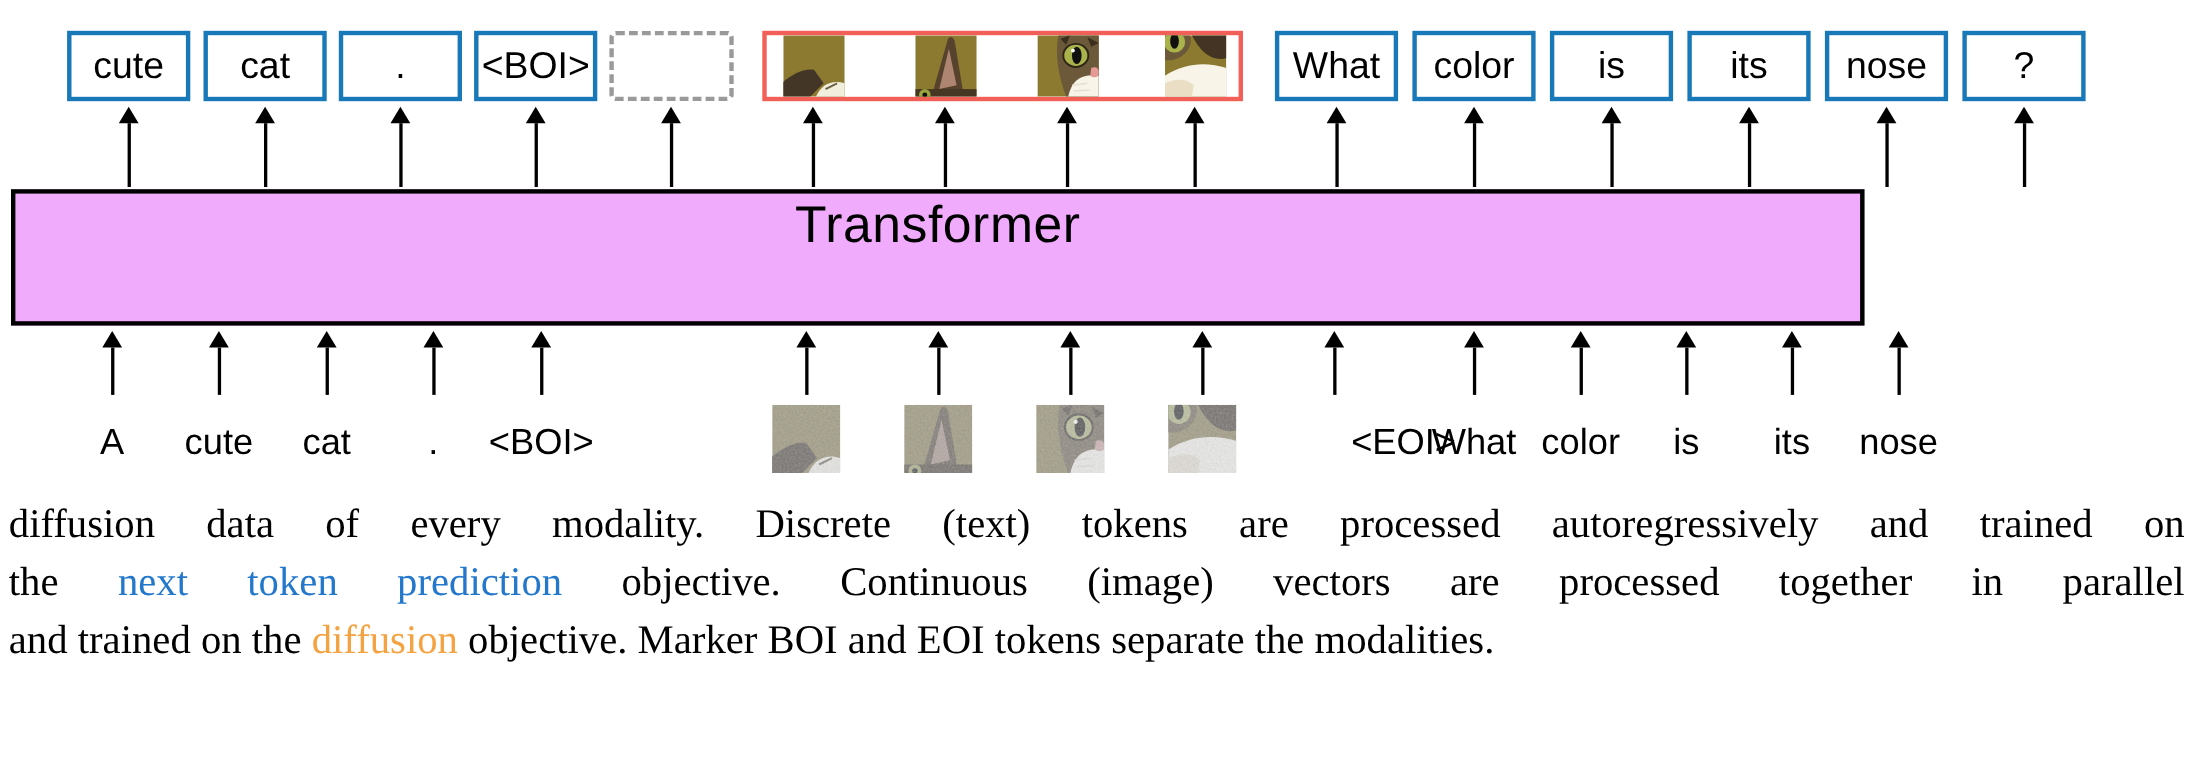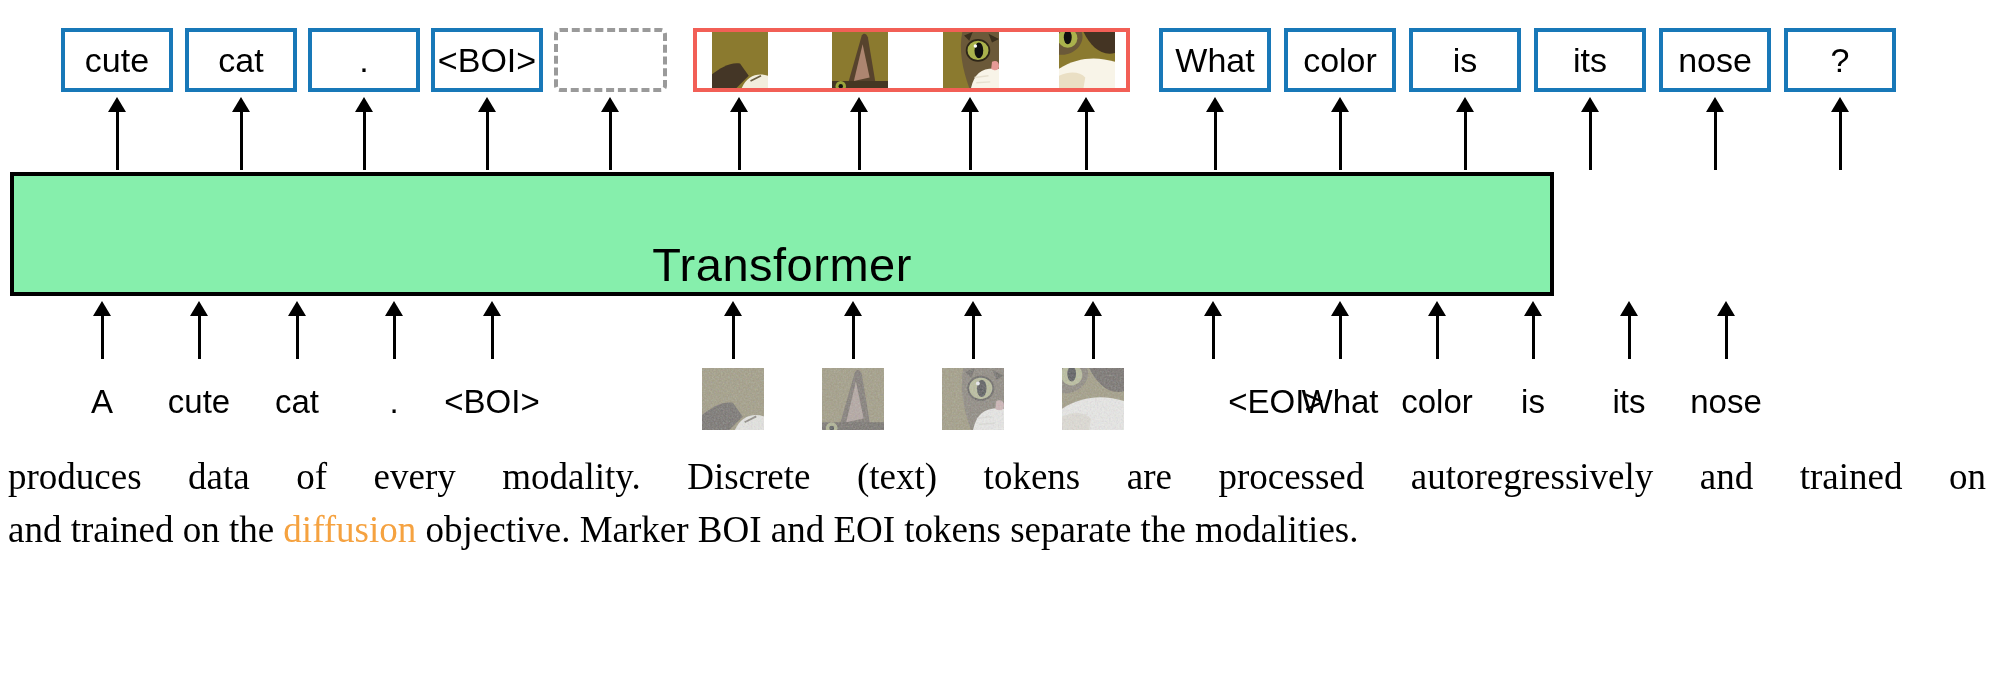--- a/index.html
+++ b/index.html
@@ -24,9 +24,9 @@
   .patch.noisy { filter:saturate(0.55) contrast(0.78) brightness(1.1); }
   
   .transformer {
-    position:absolute; left:10px; top:172px; width:1544px; height:124px; box-sizing:border-box;
-    background:#86efac; border:4px solid #000;
-    display:flex; align-items:flex-end; justify-content:center;
+    position:absolute; left:10px; top:172px; width:1685px; height:124px; box-sizing:border-box;
+    background:#f0abfc; border:4px solid #000;
+    display:flex; align-items:flex-start; justify-content:center;
   }
   .transformer span { font-size:47px; color:#000; letter-spacing:0.5px; }
   

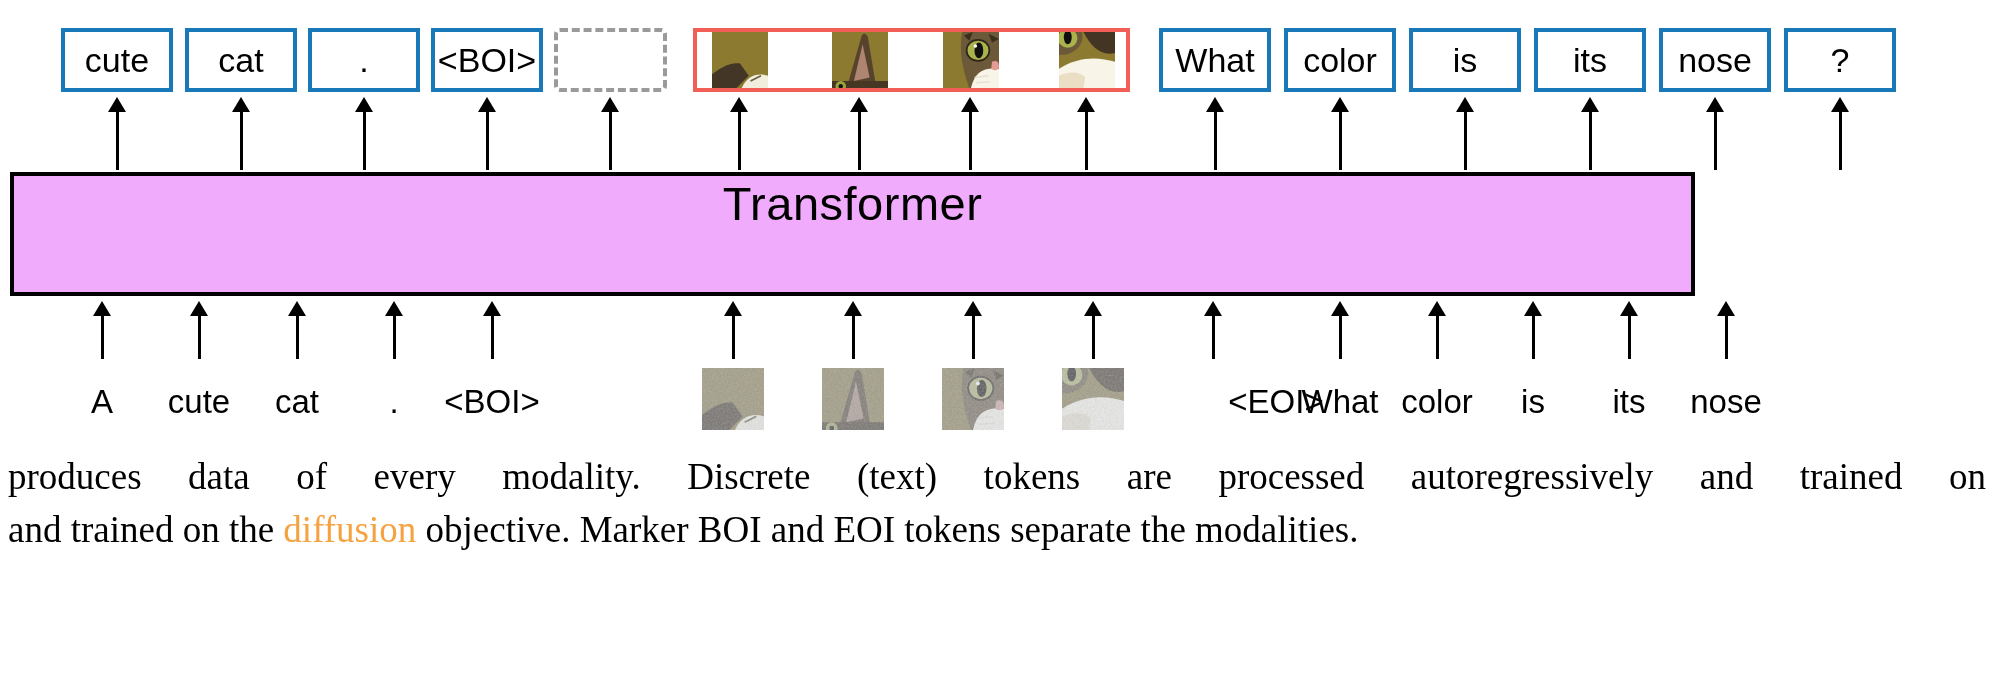--- a/index.html
+++ b/index.html
@@ -226,7 +226,7 @@
       <div class="word" style="left: 1726px;">nose</div>
     </div>
   <div class="caption" id="caption">
-      <div class="caption-line just"><span>produces data of every modality. Discrete (text) tokens are processed autoregressively and trained on</span></div>
+      <div class="caption-line just"><span>diffusion data of every modality. Discrete (text) tokens are processed autoregressively and trained on</span></div>
       <div class="caption-line"><span>and trained on the </span><span style="color: rgb(245, 162, 64);">diffusion</span><span> objective. Marker BOI and EOI tokens separate the modalities.</span></div>
     </div>
 </div>

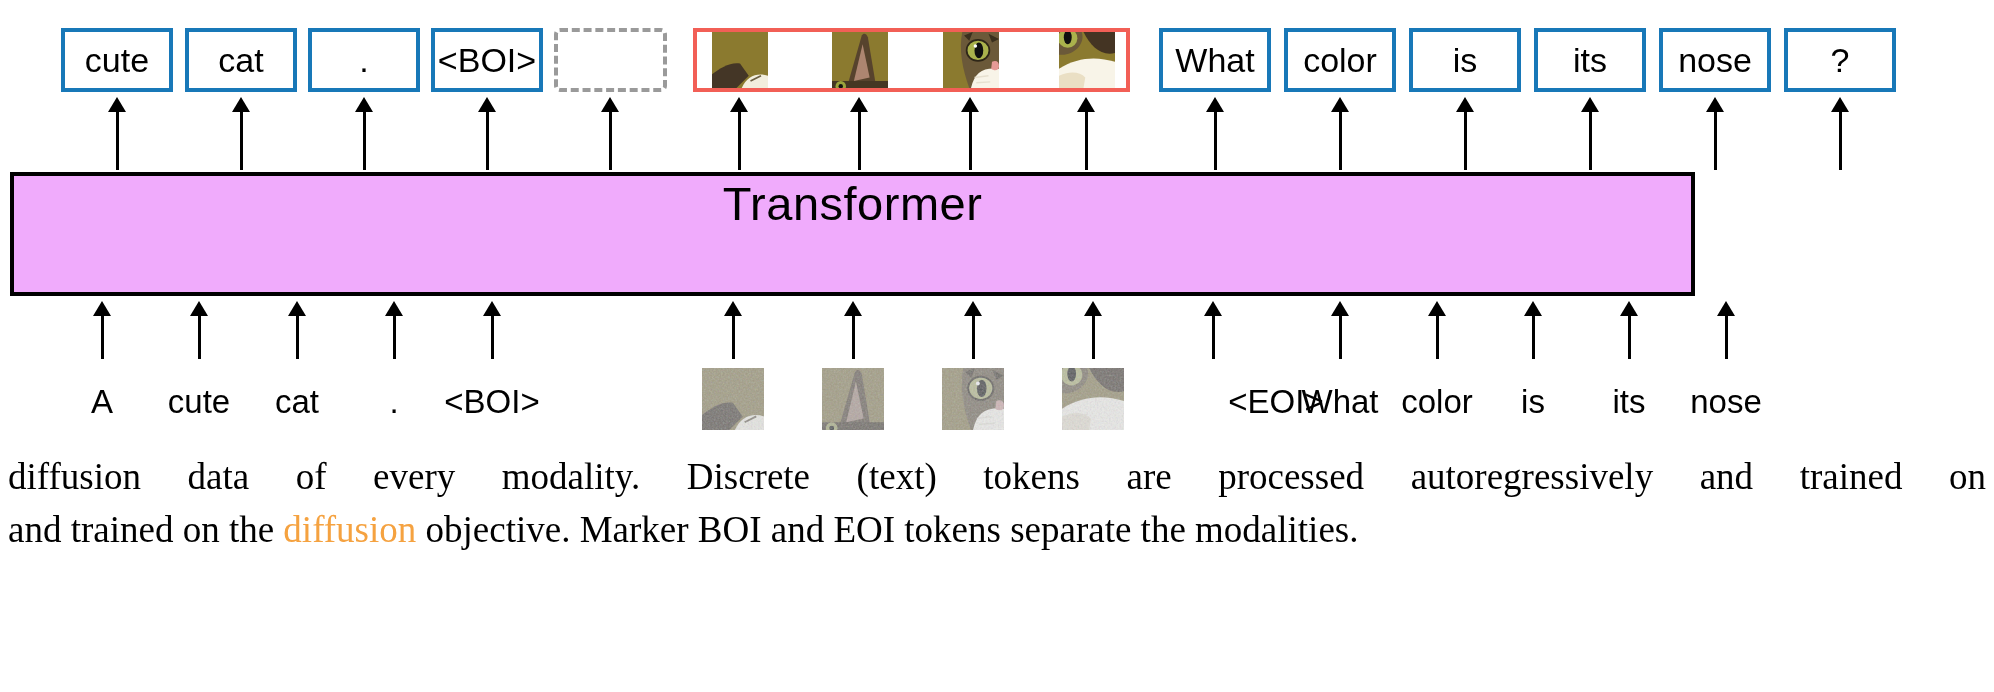--- a/index.html
+++ b/index.html
@@ -227,6 +227,7 @@
     </div>
   <div class="caption" id="caption">
       <div class="caption-line just"><span>diffusion data of every modality. Discrete (text) tokens are processed autoregressively and trained on</span></div>
+      <div class="caption-line just"><span>the </span><span style="color: rgb(36, 120, 204);">next token prediction</span><span> objective. Continuous (image) vectors are processed together in parallel</span></div>
       <div class="caption-line"><span>and trained on the </span><span style="color: rgb(245, 162, 64);">diffusion</span><span> objective. Marker BOI and EOI tokens separate the modalities.</span></div>
     </div>
 </div>

